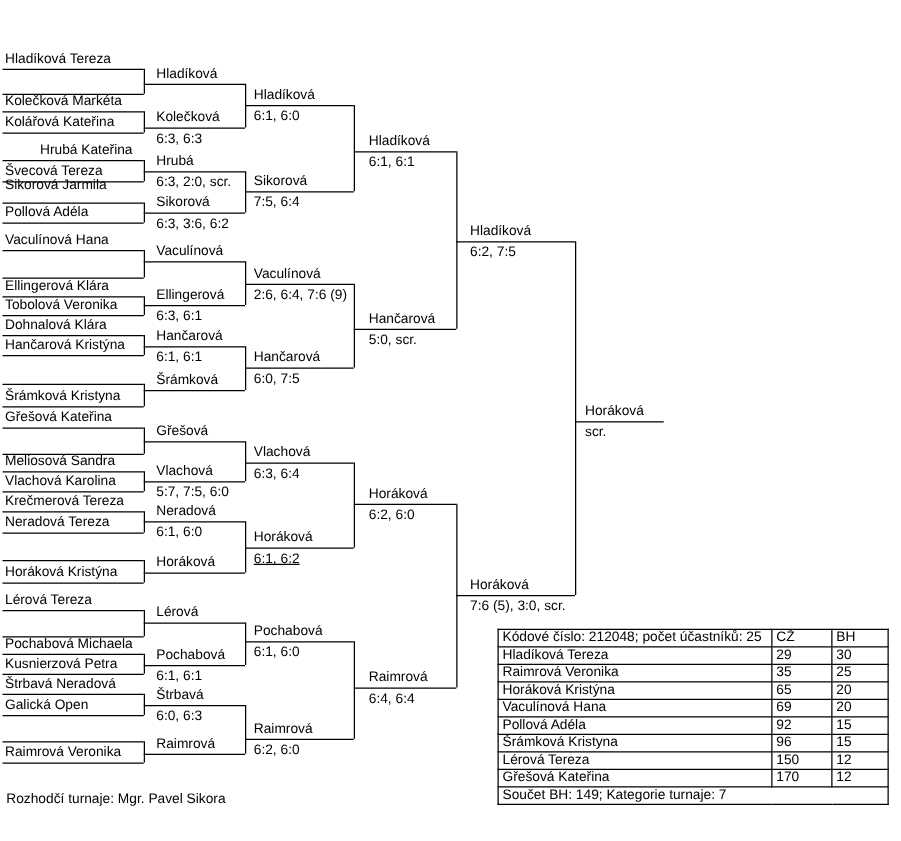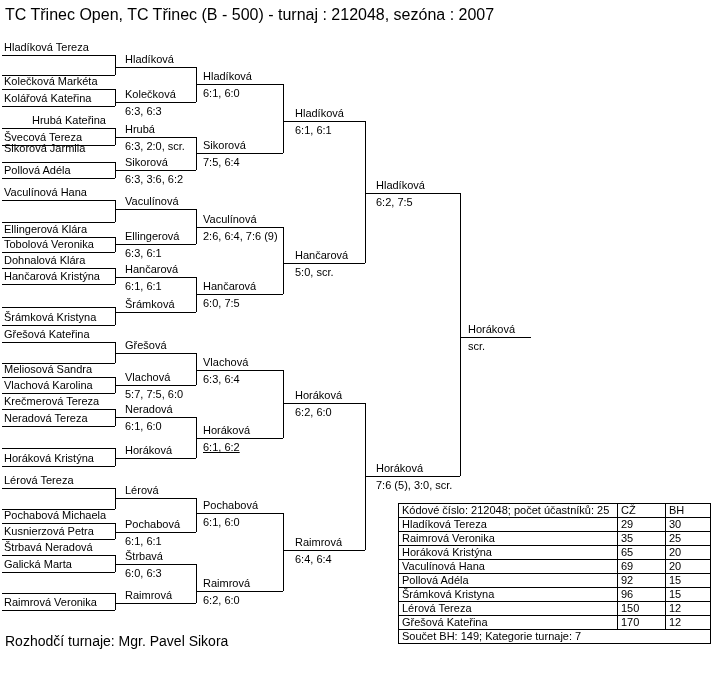--- a/index.html
+++ b/index.html
@@ -65,7 +65,6 @@
 <body>
 
 <div class="page">
-  <div class="title">TC Třinec Open, TC Třinec (B - 500) - turnaj : 212048, sezóna : 2007</div>
 
   <div id="bracket">
       <div class="hline" style="left: 2px; top: 55px; width: 113px;"></div>

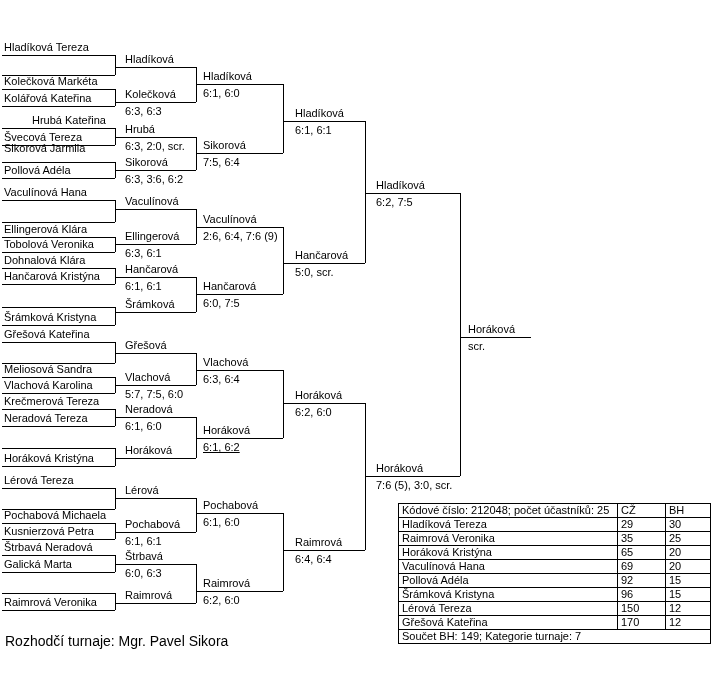--- a/index.html
+++ b/index.html
@@ -120,7 +120,7 @@
       <div class="hline" style="left: 2px; top: 555px; width: 113px;"></div>
       <div class="bname" style="left: 4px; top: 541px;">Štrbavá Neradová</div>
       <div class="hline" style="left: 2px; top: 572px; width: 113px;"></div>
-      <div class="bname" style="left: 4px; top: 558px;">Galická Marta</div>
+      <div class="bname" style="left: 4px; top: 558px;">Galická Open</div>
       <div class="hline" style="left: 2px; top: 593px; width: 113px;"></div>
       <div class="hline" style="left: 2px; top: 610px; width: 113px;"></div>
       <div class="bname" style="left: 4px; top: 596px;">Raimrová Veronika</div>

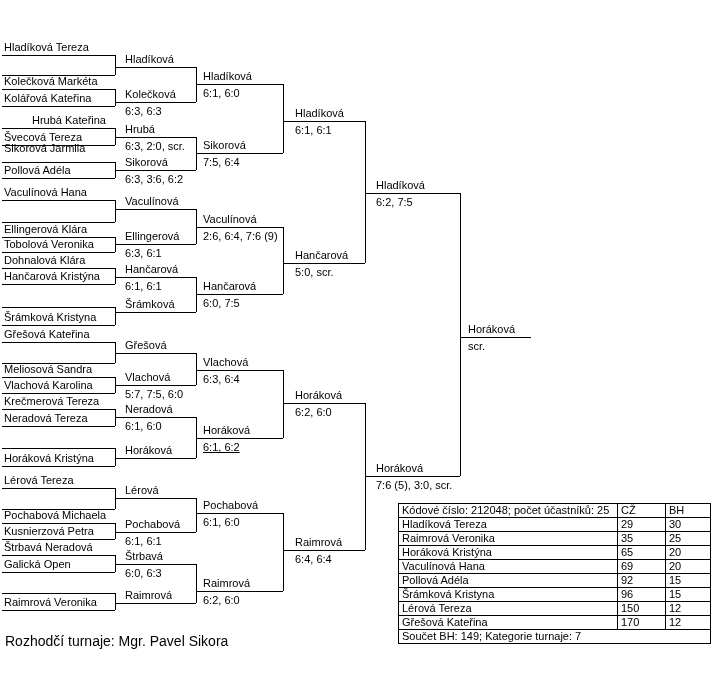--- a/index.html
+++ b/index.html
@@ -56,7 +56,7 @@
     position: absolute;
     left: 5px;
     white-space: nowrap;
-    font-size: 14px;
+    font-size: 11px;
   }
   .note1 { top: 633px; }
   .note2 { top: 649px; }

